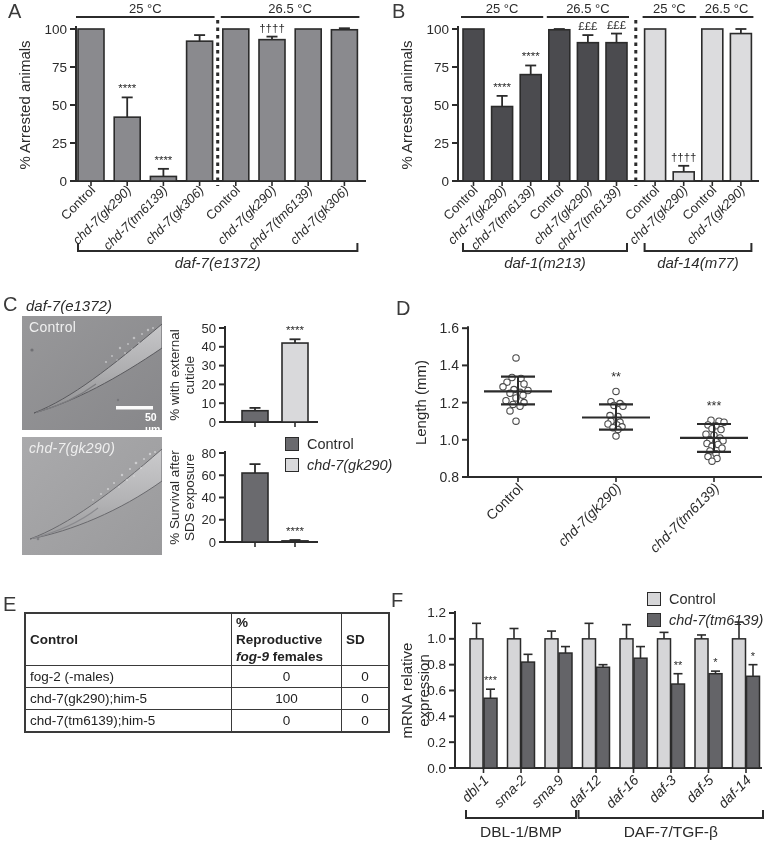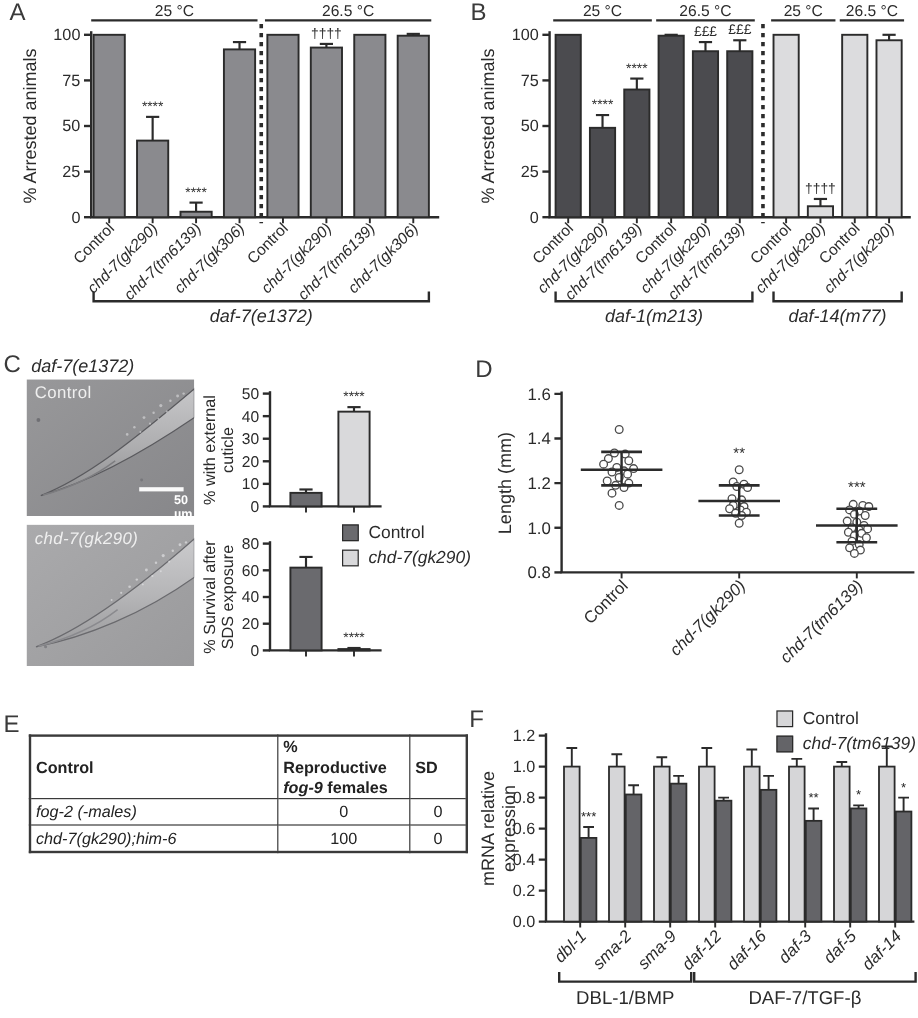--- a/index.html
+++ b/index.html
@@ -23,7 +23,7 @@
   table.etable { border:2px solid #3a3a3a; }
   th.c-gen { width:197px; } th.c-rep { width:101px; } th.c-sd { width:38px; }
   table.etable th { font-weight:bold; text-align:left; height:42px; }
-  td.gen { font-style:italic; text-align:left; padding-left:7px; height:21px; }
+  td.gen { text-align:left; padding-left:7px; height:21px; }
   td.num { text-align:center; height:21px; }
   .rep-l1 { line-height:17px; } .rep-l2 { line-height:17px; }
 </style>

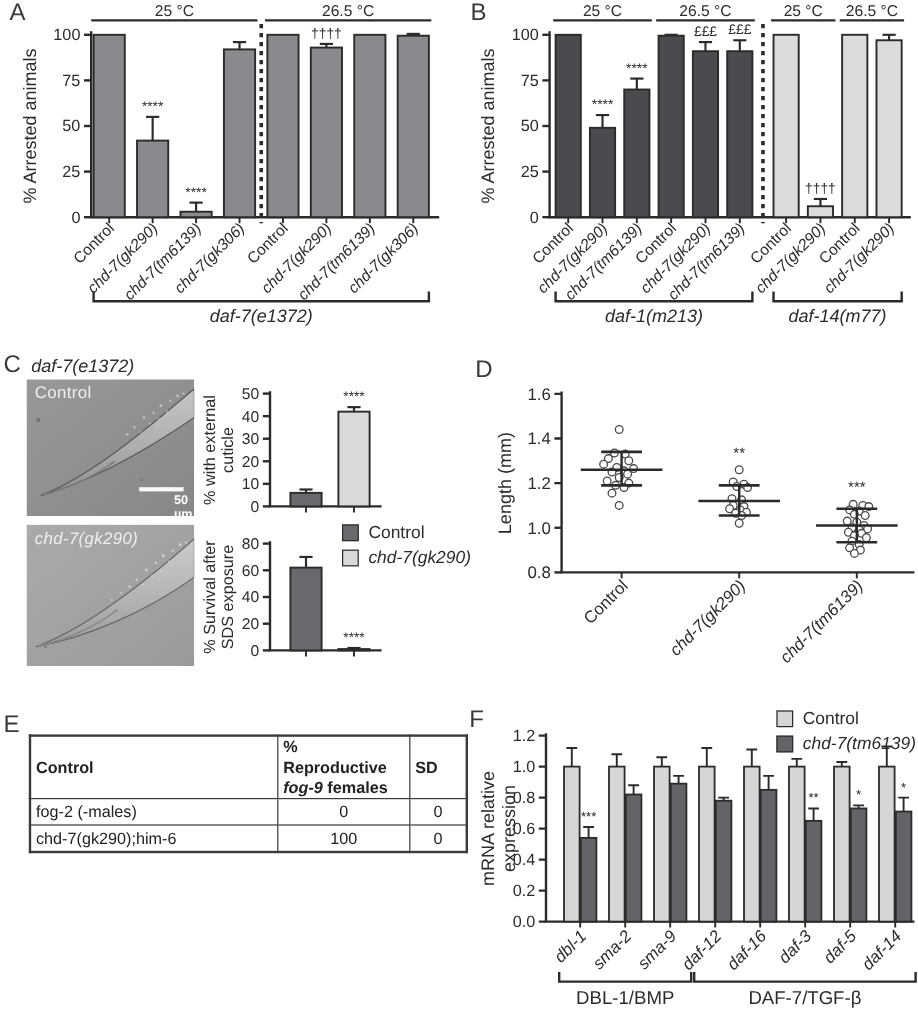--- a/index.html
+++ b/index.html
@@ -424,7 +424,7 @@
       <td class="num">0</td>
     </tr>
     <tr>
-      <td class="gen">chd-7(gk290);him-6</td>
+      <td class="gen">chd-7(gk290);him-5</td>
       <td class="num">100</td>
       <td class="num">0</td>
     </tr>

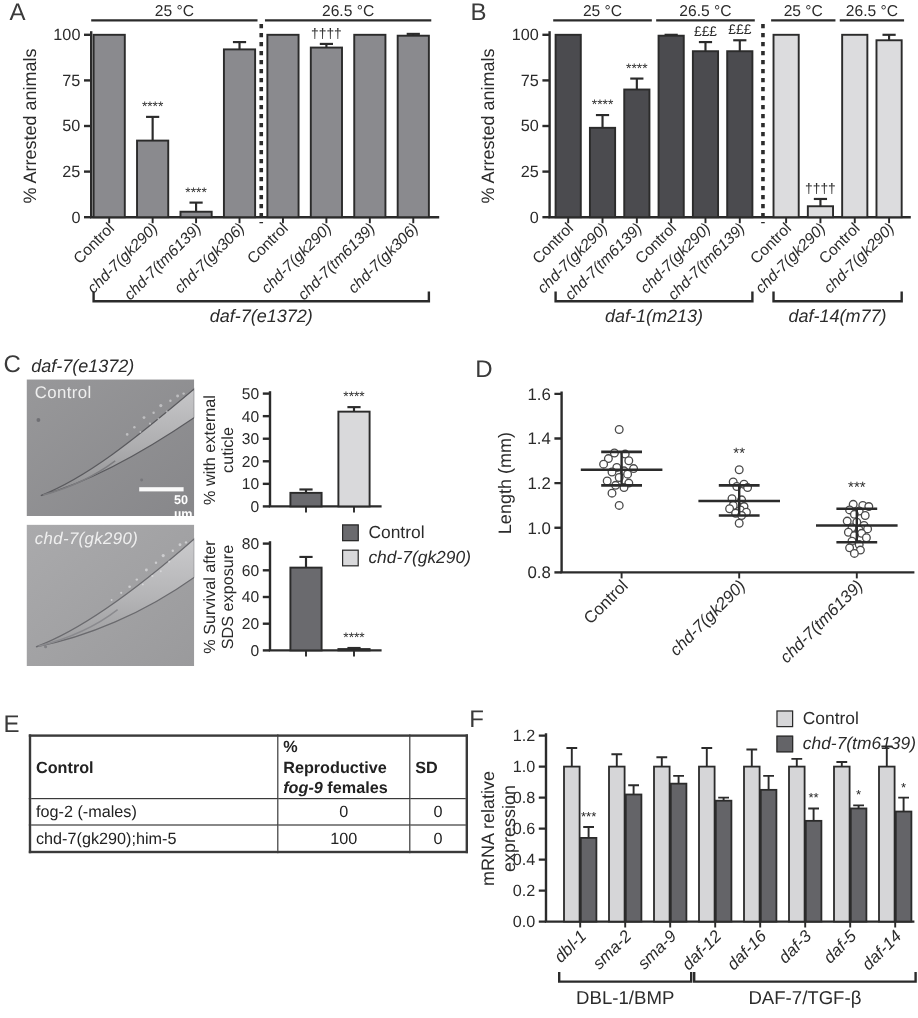--- a/index.html
+++ b/index.html
@@ -426,6 +426,11 @@
     <tr>
       <td class="gen">chd-7(gk290);him-5</td>
       <td class="num">100</td>
+      <td class="num">0</td>
+    </tr>
+    <tr>
+      <td class="gen">chd-7(tm6139);him-5</td>
+      <td class="num">0</td>
       <td class="num">0</td>
     </tr>
   </tbody>

